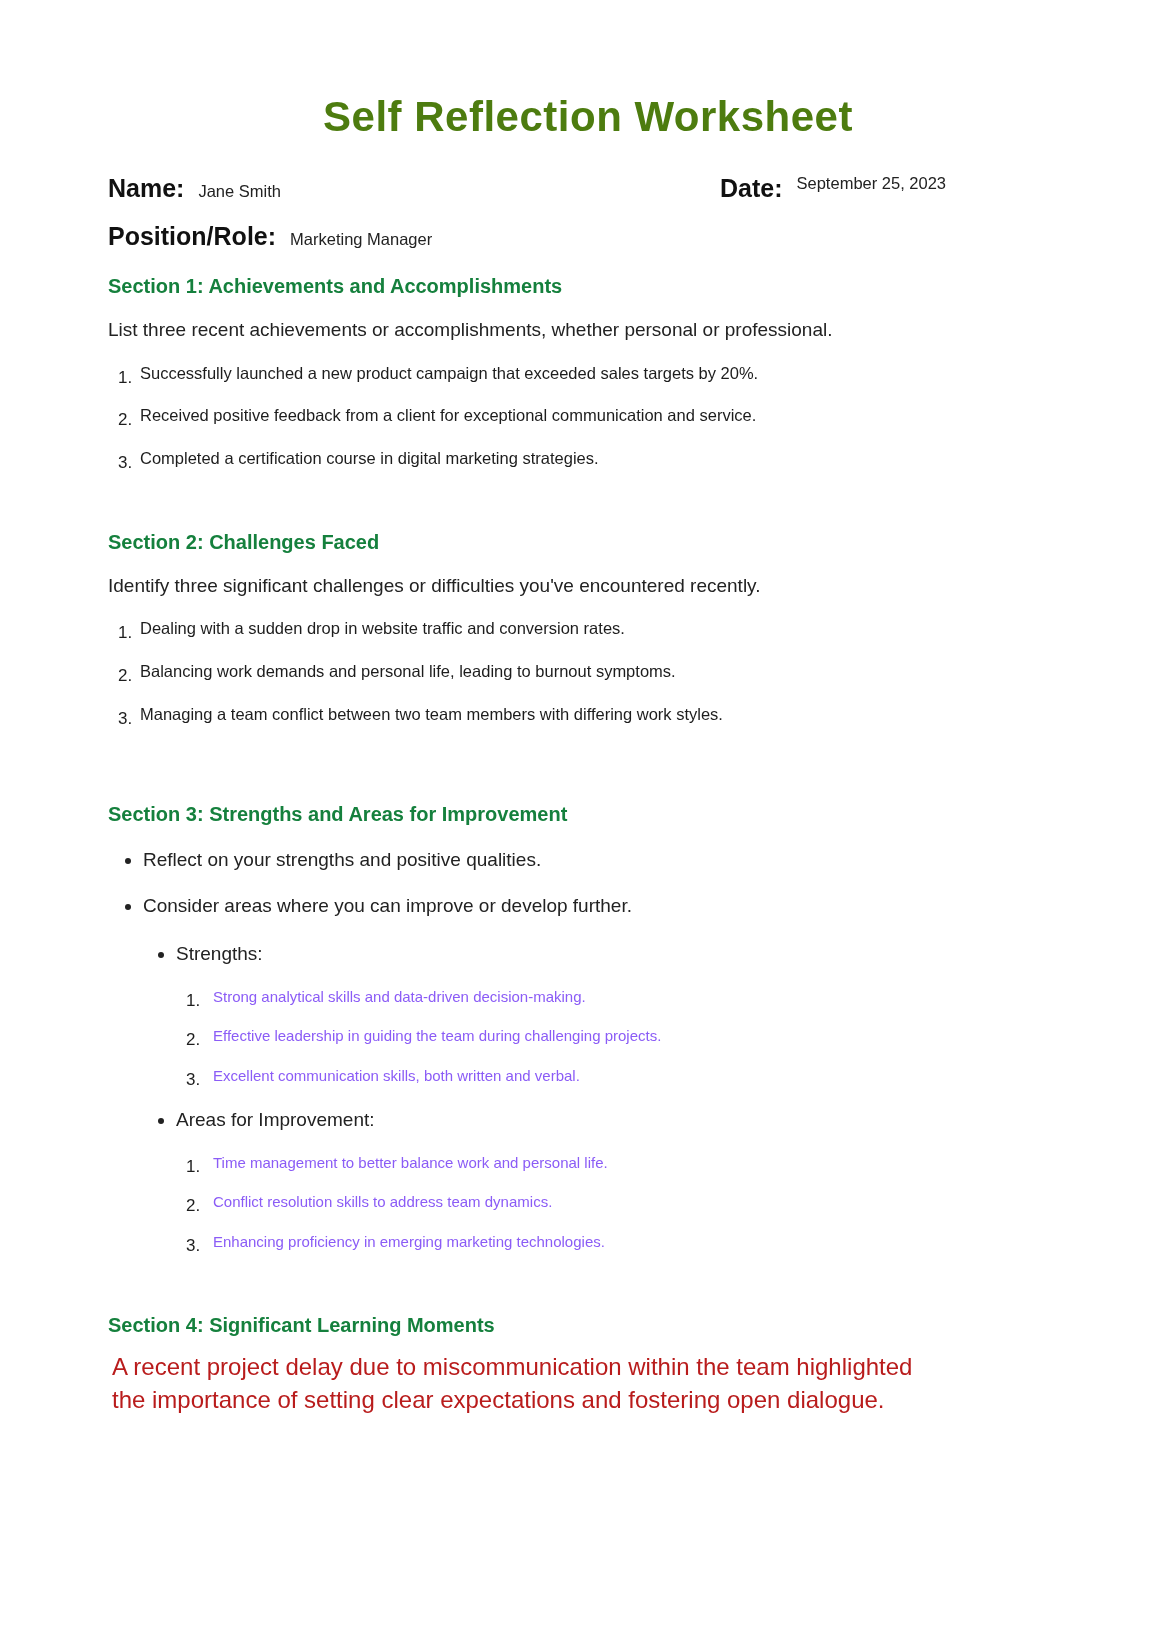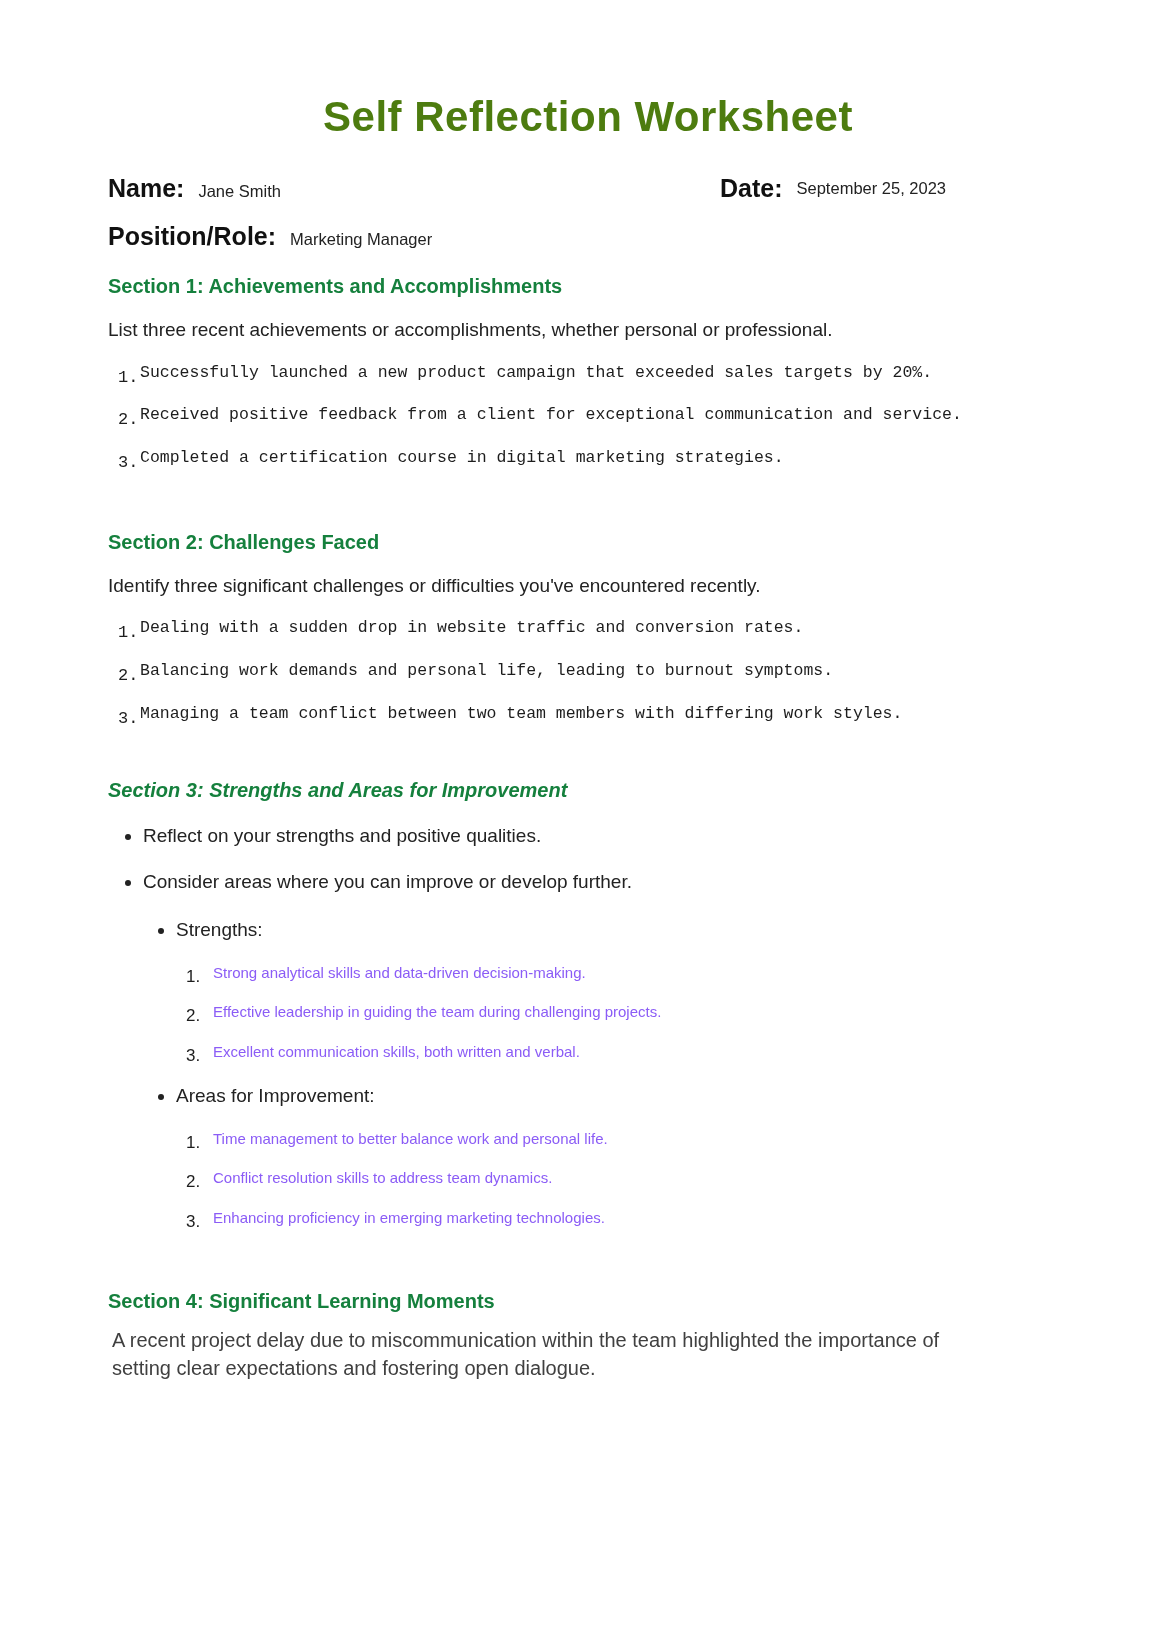--- a/index.html
+++ b/index.html
@@ -35,7 +35,7 @@
   }
   .meta-row.second { margin-top: 19px; }
   .meta-left { width: 612px; display: flex; align-items: baseline; }
-  .meta-right { display: flex; align-items: center; }
+  .meta-right { display: flex; align-items: flex-start; }
   .meta-label {
     font-weight: 700;
     font-size: 25px;

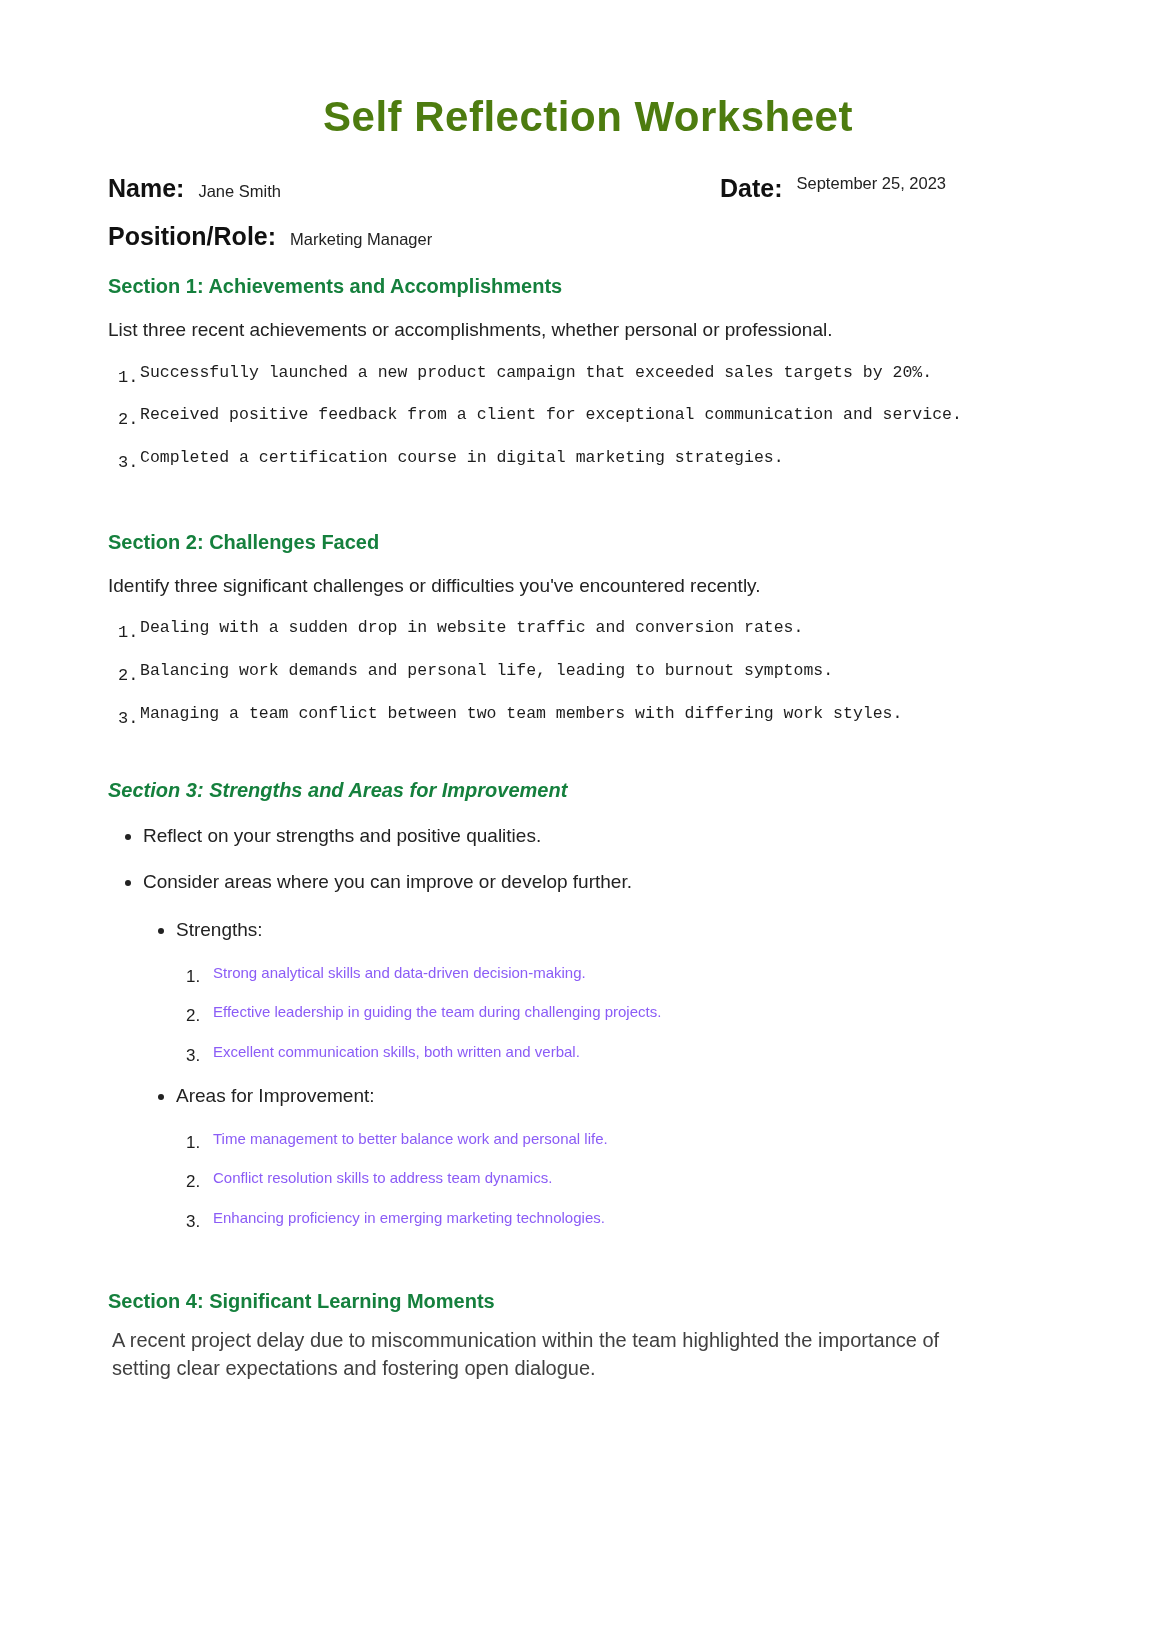--- a/index.html
+++ b/index.html
@@ -69,7 +69,6 @@
     counter-reset: item;
     margin: 21px 0 0 0;
     padding: 0 0 0 10px;
-    font-family: Liberation Mono, monospace;
   }
   ol.num-list > li {
     counter-increment: item;

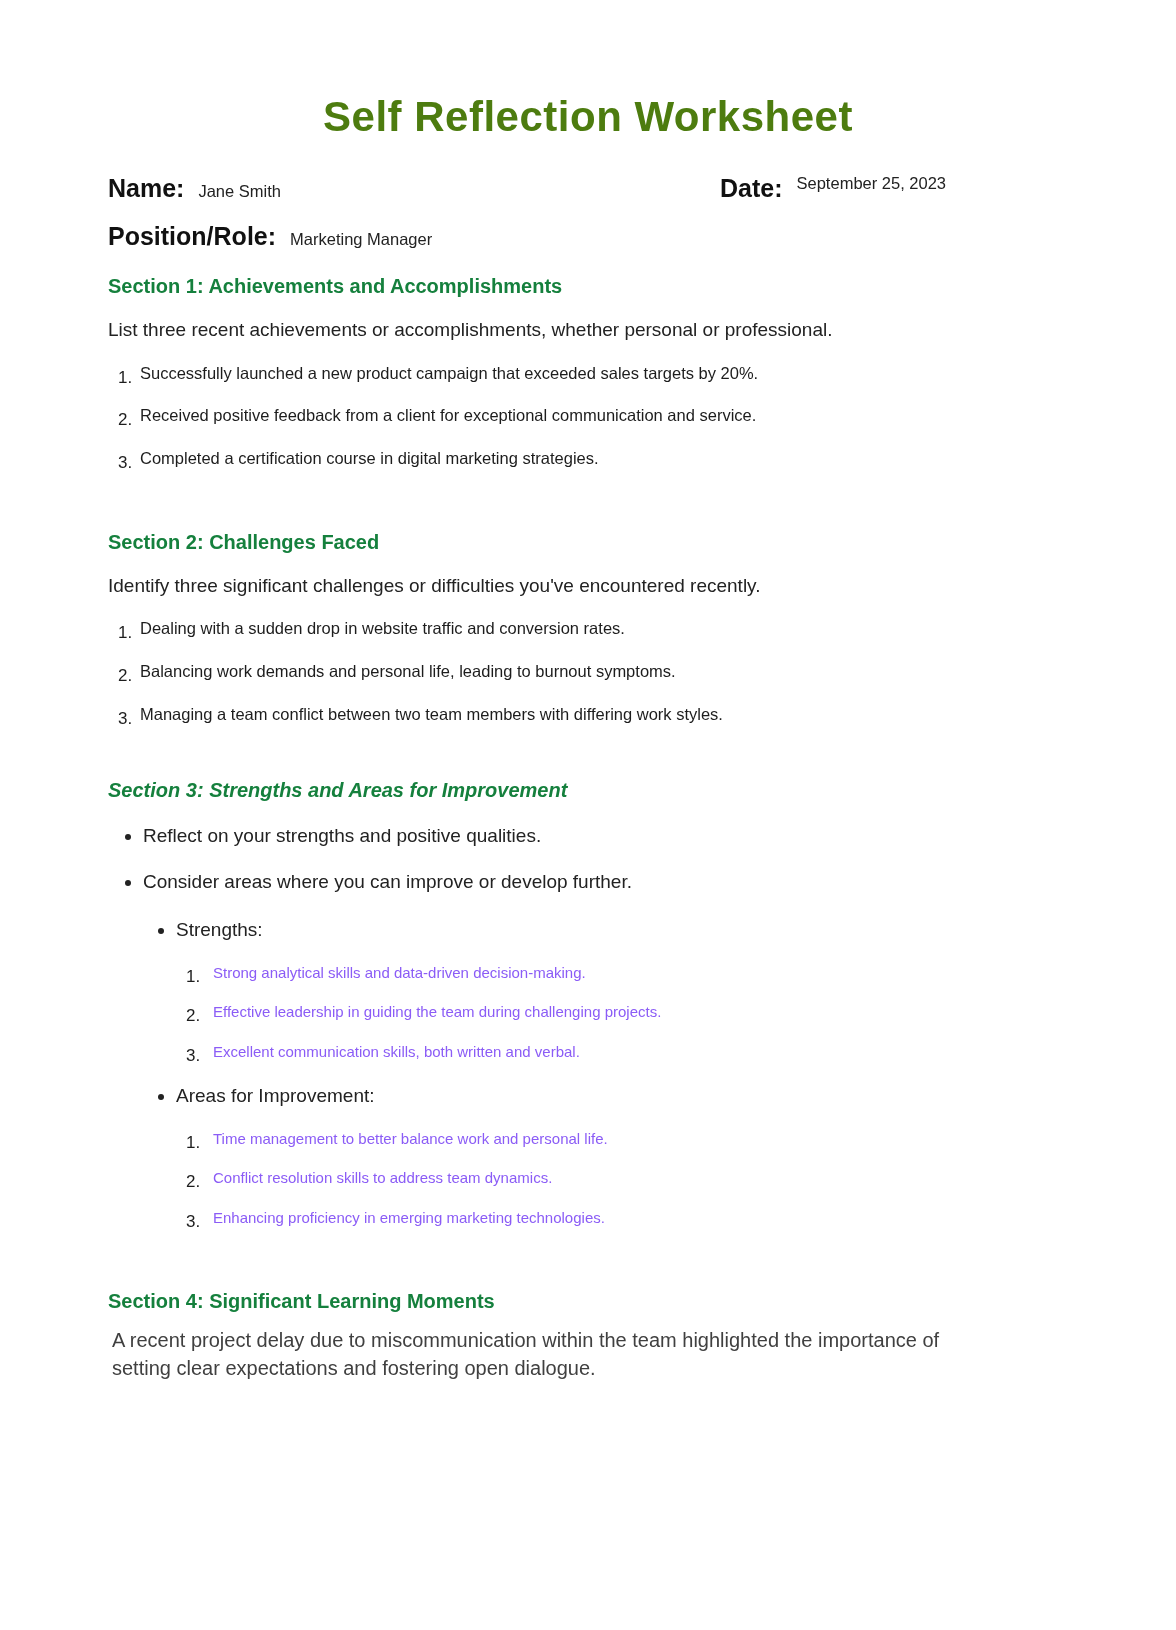--- a/index.html
+++ b/index.html
@@ -55,7 +55,7 @@
   }
   .section-1 h2 { margin-top: 24px; }
   .section-2 h2 { margin-top: 62px; }
-  .section-3 h2 { margin-top: 55px; font-style: italic; }
+  .section-3 h2 { margin-top: 79px; }
   .section-4 h2 { margin-top: 62px; }
   p.prompt {
     font-size: 19px;

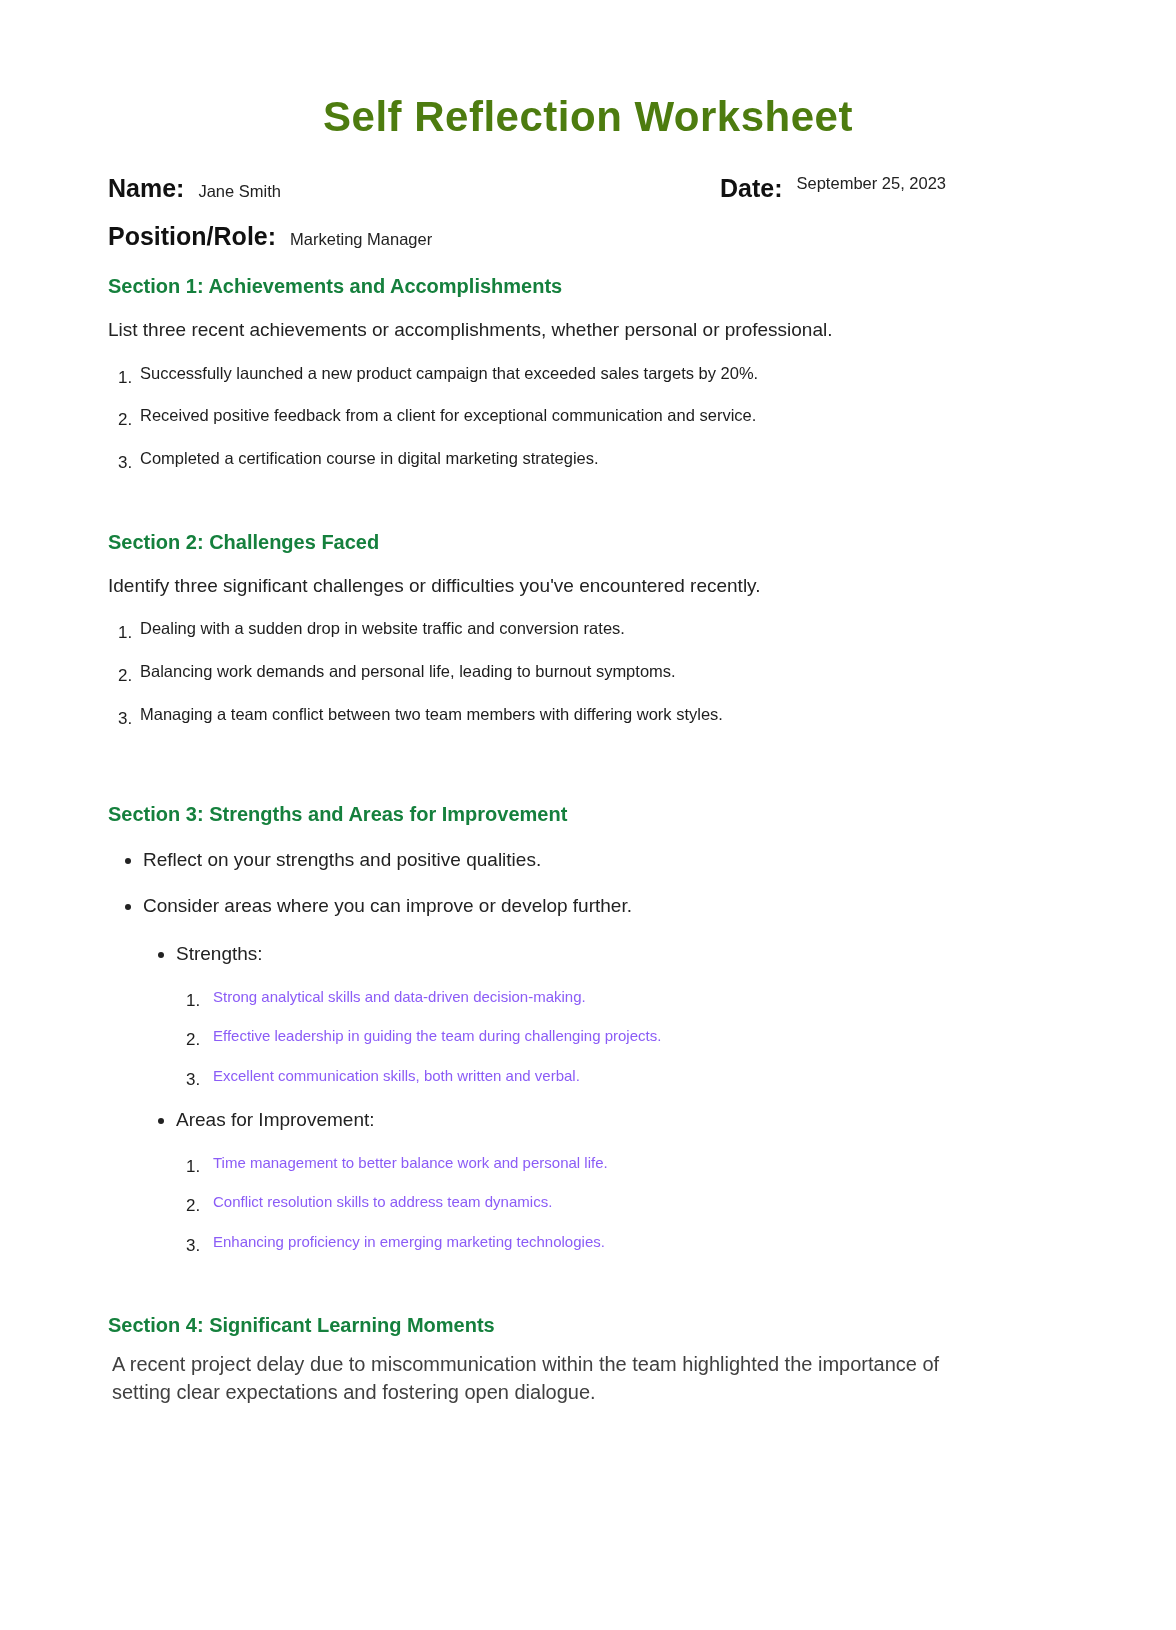--- a/index.html
+++ b/index.html
@@ -128,8 +128,8 @@
     color: #1d1d1d;
   }
   p.answer {
-    font-size: 20px;
-    color: #404040;
+    font-size: 24px;
+    color: #b91c1c;
     margin: 13px 0 0 4px;
     max-width: 830px;
     line-height: 1.4;

